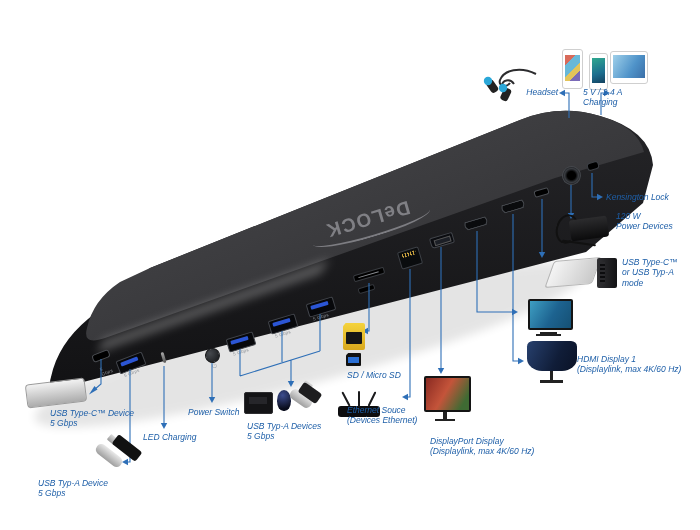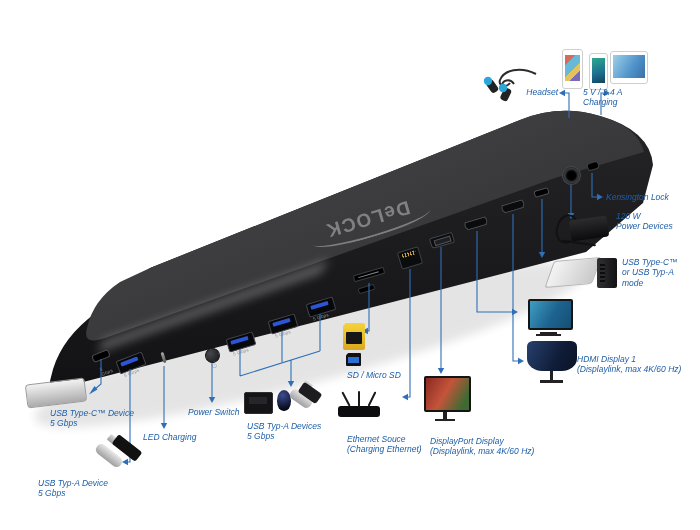--- a/index.html
+++ b/index.html
@@ -295,7 +295,7 @@
     <div>(Displaylink, max 4K/60 Hz)</div>
     </div>
 
-  <div class="label" style="left:347px;top:434px">
+  <div class="label" style="left:347px;top:405px">
     <div>Ethernet Souce</div>
     <div>(Charging Ethernet)</div>
     </div>

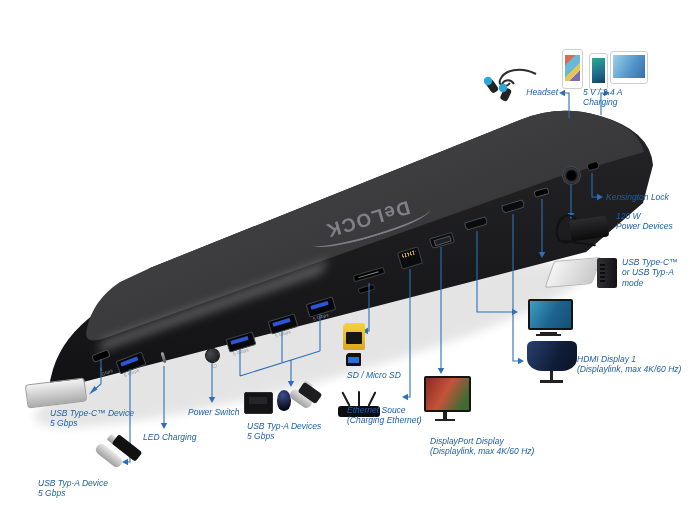--- a/index.html
+++ b/index.html
@@ -297,7 +297,7 @@
 
   <div class="label" style="left:347px;top:405px">
     <div>Ethernet Souce</div>
-    <div>(Charging Ethernet)</div>
+    <div>(Devices Ethernet)</div>
     </div>
 
   <div class="label" style="left:347px;top:370px">

